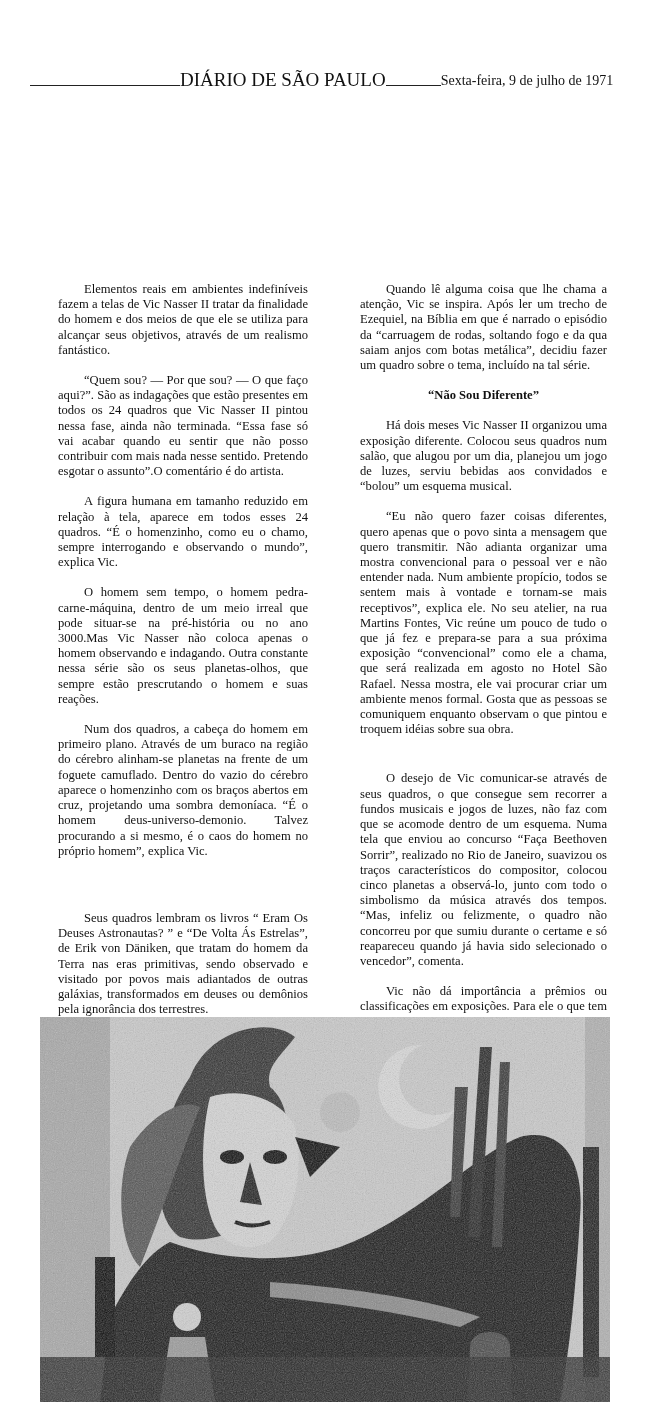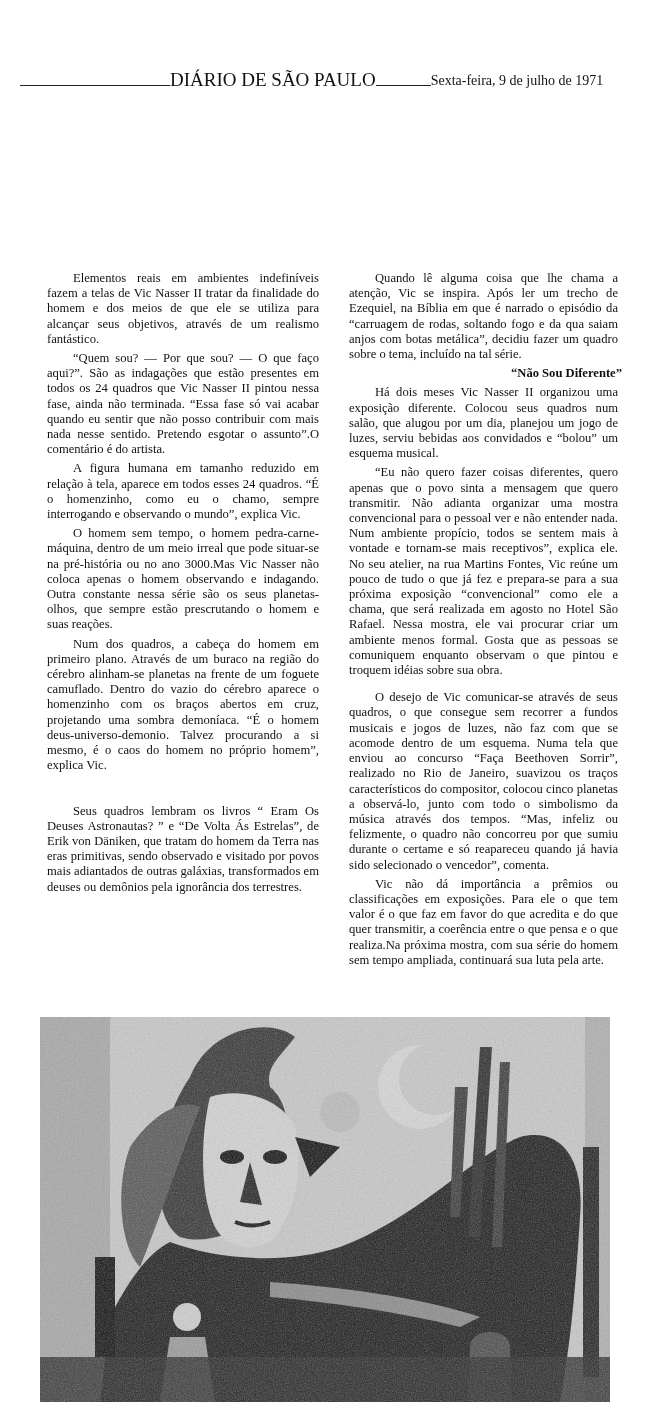--- a/index.html
+++ b/index.html
@@ -8,7 +8,7 @@
       font-family: "Liberation Serif", "DejaVu Serif", serif; color: #111;
     }
     .masthead {
-      position: absolute; top: 68px; left: 20px; width: 612px; height: 22px;
+      position: absolute; top: 68px; left: 30px; width: 612px; height: 22px;
       display: flex; align-items: flex-end; white-space: nowrap;
     }
     .masthead .rule { border-bottom: 1px solid #222; height: 0; margin-bottom: 4px; }

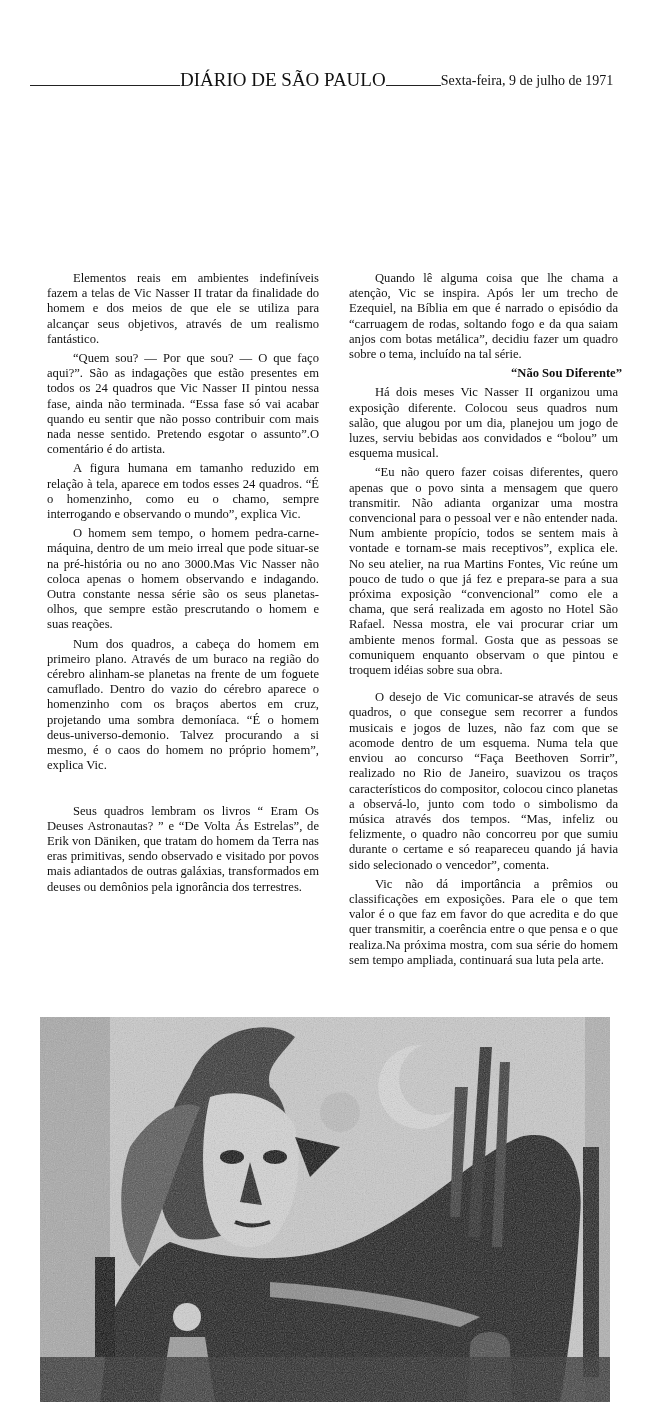--- a/index.html
+++ b/index.html
@@ -27,7 +27,7 @@
     }
     .col.left { top: 267px; left: 43px; width: 280px; }
     .col.right { top: 267px; left: 345px; width: 277px; }
-    .col p { margin: 4px; text-indent: 26px; }
+    .col p { margin: 15px; text-indent: 26px; }
     .col h3 {
       margin: 0; font-size: 12.6px; font-weight: bold; text-align: right; text-indent: 0;
     }

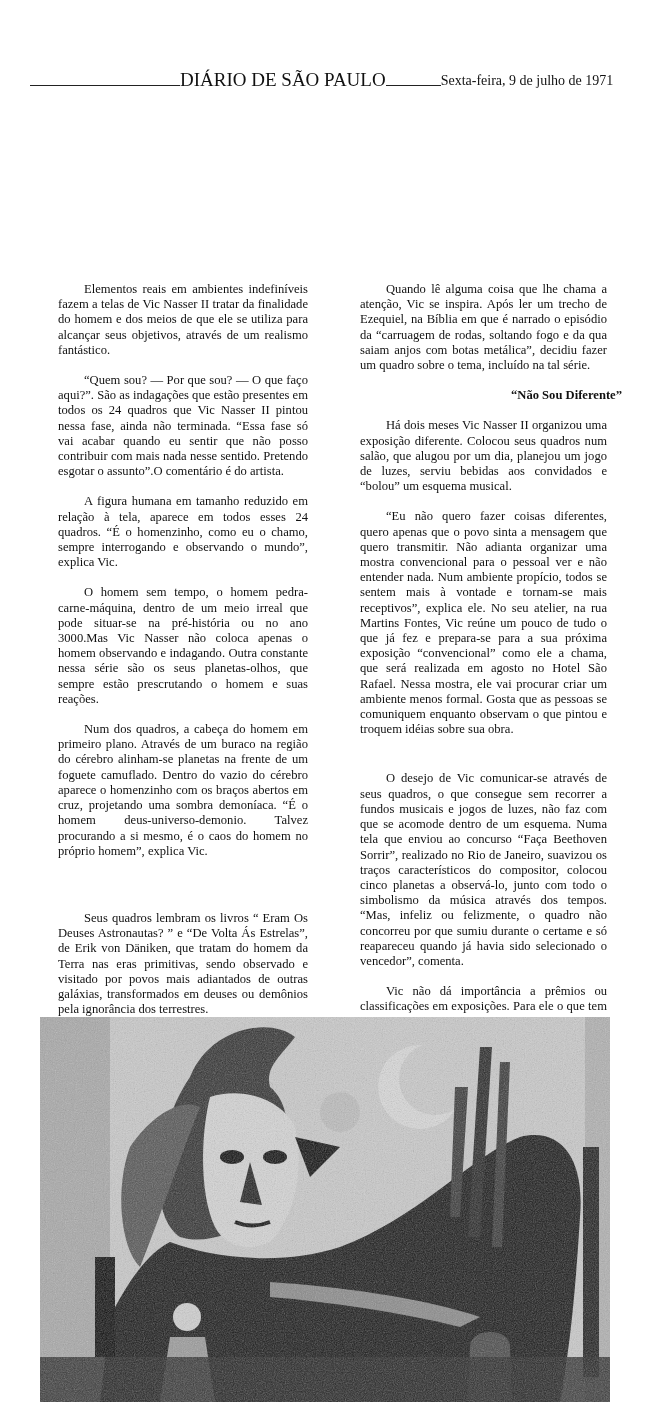--- a/index.html
+++ b/index.html
@@ -29,7 +29,7 @@
     .col.right { top: 267px; left: 345px; width: 277px; }
     .col p { margin: 15px; text-indent: 26px; }
     .col h3 {
-      margin: 0; font-size: 12.6px; font-weight: bold; text-align: right; text-indent: 0;
+      margin: 0; font-size: 12.6px; font-weight: bold; text-align: center; text-indent: 0;
     }
     .col .subhead-left { margin-top: 22px; margin-bottom: 8px; }
     .col .gap-big { height: 22px; }

